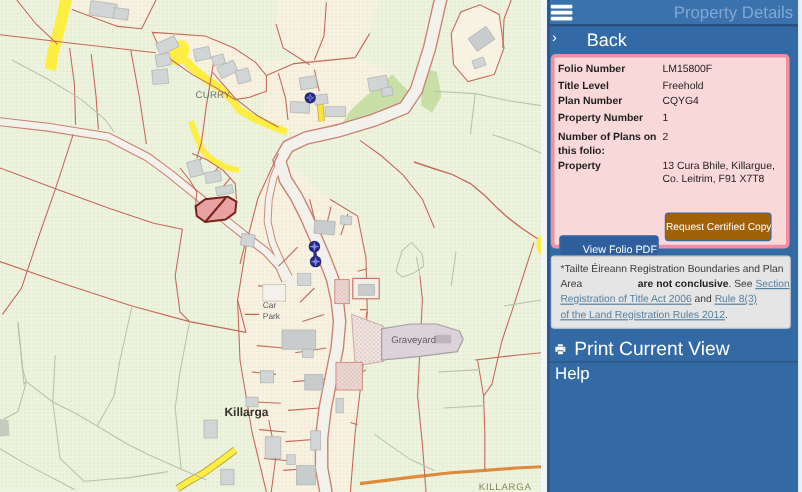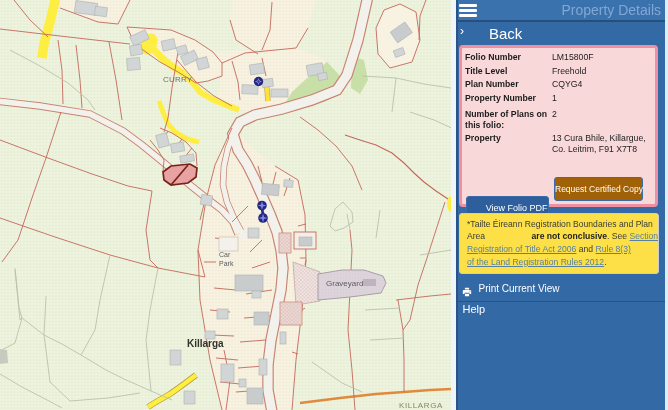--- a/index.html
+++ b/index.html
@@ -283,7 +283,7 @@
   <div class="abs" style="left:98px;top:177px;width:89px;height:24px;background:#a16207;border:1px solid #3a6aa8;
        box-sizing:border-box;border-radius:3px;color:#fff;font-size:8.5px;text-align:center;line-height:22px;white-space:nowrap;">Request Certified Copy</div>
 
-  <div class="abs" style="left:3px;top:213px;width:200px;height:61px;box-sizing:border-box;background:#fde047;
+  <div class="abs" style="left:3px;top:213px;width:200px;height:61px;box-sizing:border-box;background:#e5e5e5;
        border:1px solid #c9ced4;border-radius:3px;color:#3a3a3a;font-size:8.6px;line-height:12.8px;padding:3.5px 0 0 7px;white-space:nowrap;overflow:hidden;">
     *Tailte Éireann Registration Boundaries and Plan<br>
     Area <b style="color:#222;padding-left:44px;">are not conclusive</b>. See <span class="lnk">Section 62(2) of</span><br>

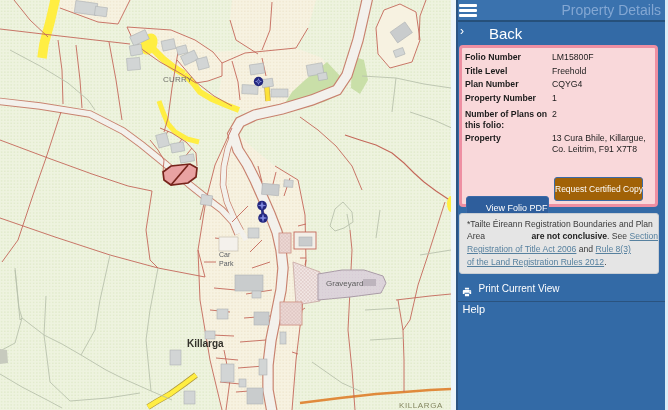--- a/index.html
+++ b/index.html
@@ -296,7 +296,7 @@
         <path fill="#fff" d="M7 2h10v4H7zM4 7h16c1.1 0 2 .9 2 2v8h-4v-3H6v3H2V9c0-1.1.9-2 2-2zm3 9h10v6H7zm12-7.5a1.2 1.2 0 100 2.4 1.2 1.2 0 000-2.4z"></path>
       </svg>
   </div>
-  <div class="abs" style="left:22.5px;top:283px;color:#fff;font-size:10px;">Print Current View</div>
+  <div class="abs" style="left:22.5px;top:283px;color:#fff;font-size:16px;">Print Current View</div>
   <div class="abs" style="left:0;top:300.5px;width:209px;height:1px;background:#2a537f;"></div>
   <div class="abs" style="left:6.5px;top:302.5px;color:#fff;font-size:11px;">Help</div>
 </div>

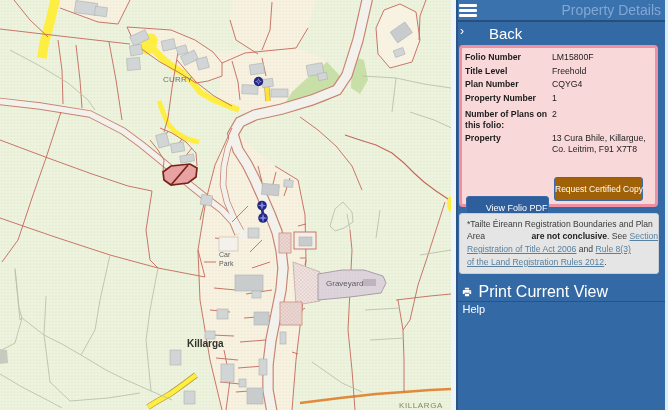--- a/index.html
+++ b/index.html
@@ -298,7 +298,7 @@
   </div>
   <div class="abs" style="left:22.5px;top:283px;color:#fff;font-size:16px;">Print Current View</div>
   <div class="abs" style="left:0;top:300.5px;width:209px;height:1px;background:#2a537f;"></div>
-  <div class="abs" style="left:6.5px;top:302.5px;color:#fff;font-size:11px;">Help</div>
+  <div class="abs" style="left:6.5px;top:302.5px;color:#fff;font-size:14px;">Help</div>
 </div>
 <div id="rstrip"></div>
 <style>

